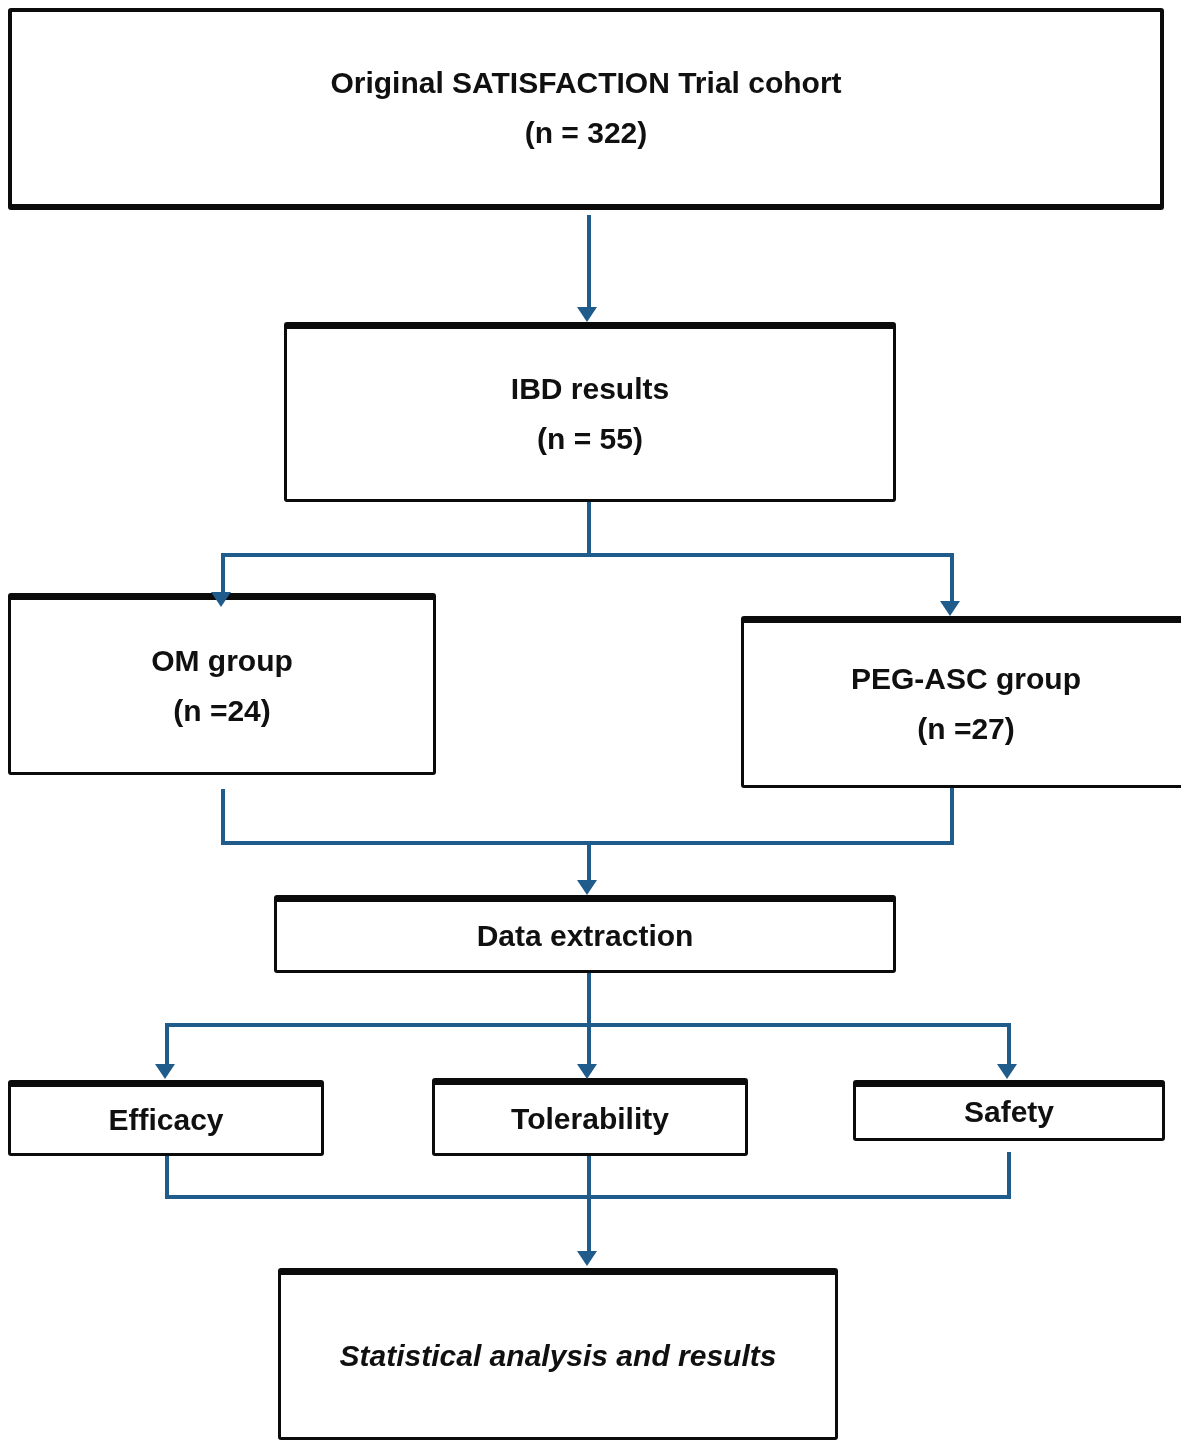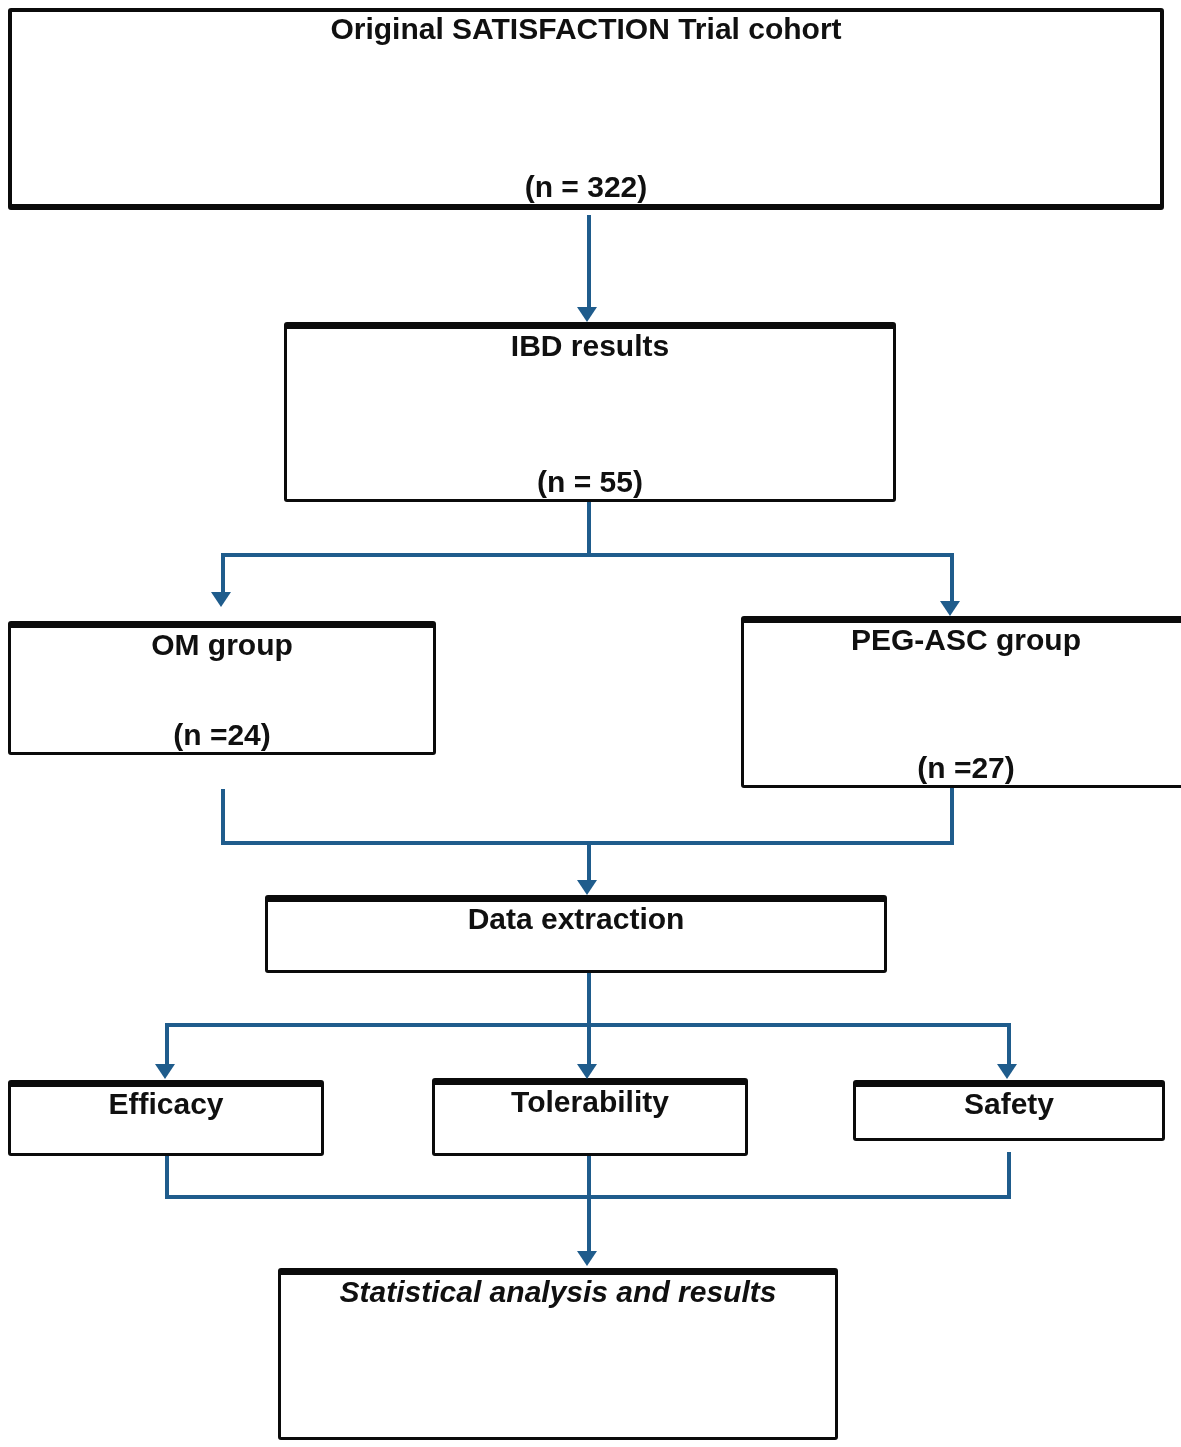--- a/index.html
+++ b/index.html
@@ -25,7 +25,7 @@
     display: flex;
     flex-direction: column;
     align-items: center;
-    justify-content: space-between;
+    justify-content: center;
     row-gap: 16px;
     text-align: center;
   }

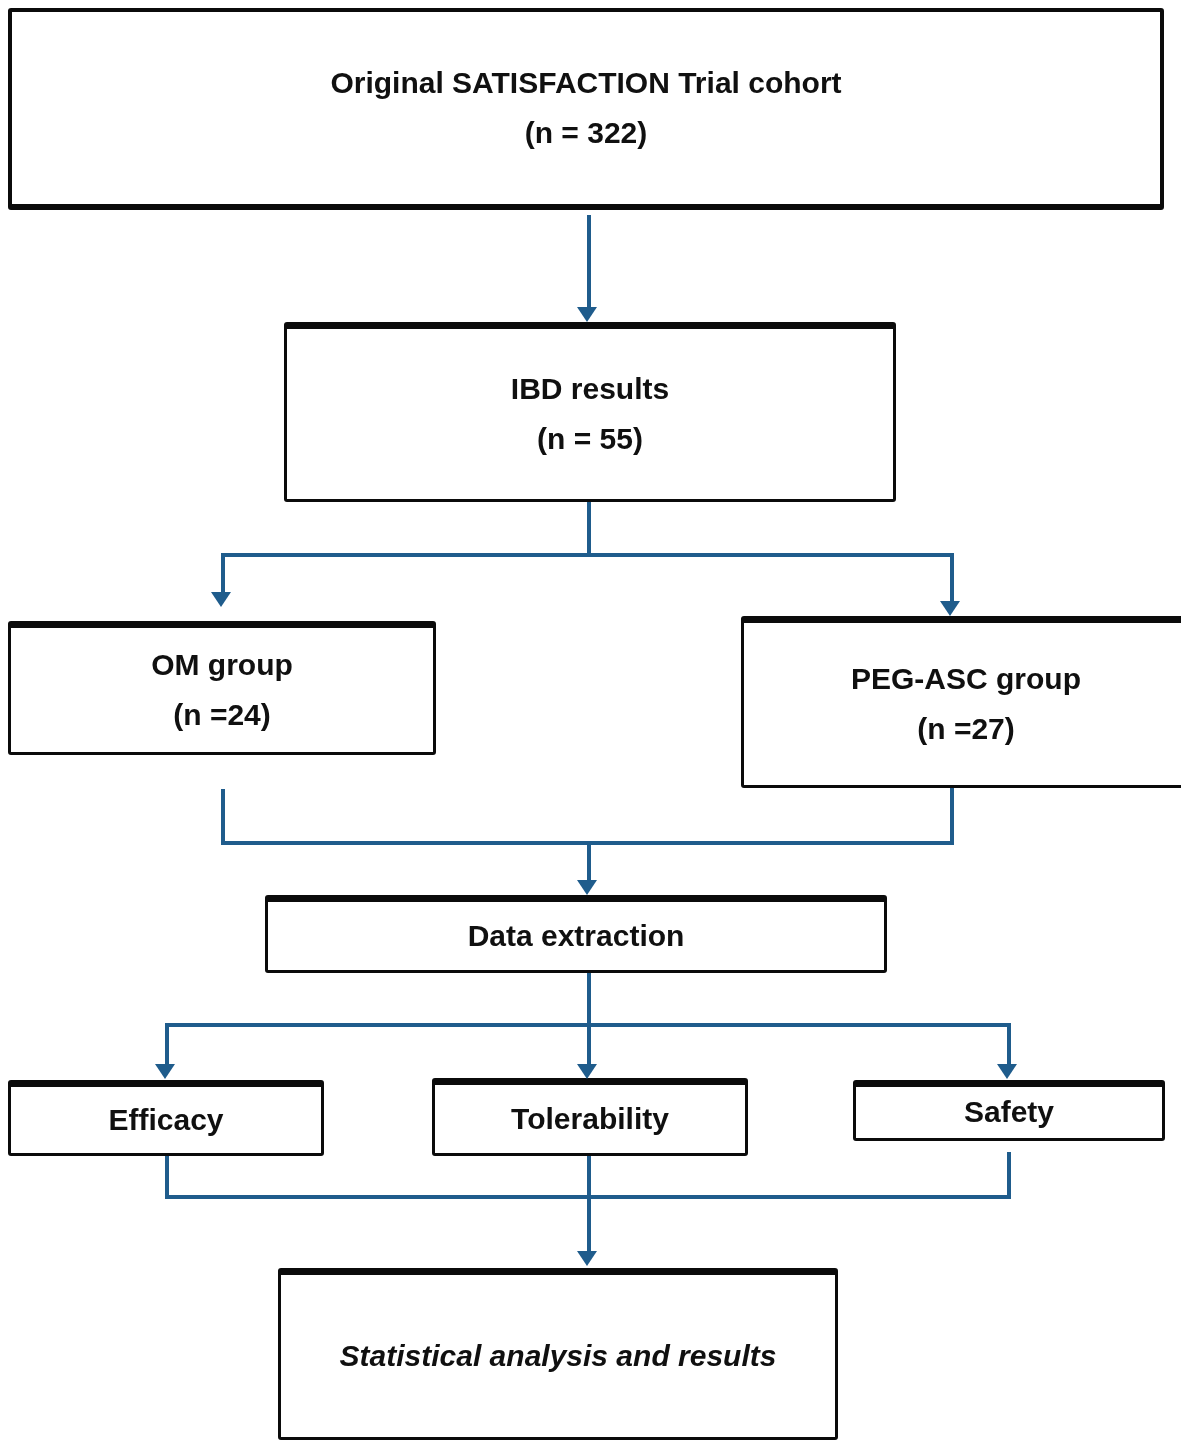--- a/index.html
+++ b/index.html
@@ -74,7 +74,7 @@
     <div class="bline">(n = 55)</div>
   </div>
 
-  <div class="box" id="node-om" style="left:8px; top:621px; width:428px; height:134px;">
+  <div class="box" id="node-om" style="left:8px; top:593px; width:428px; height:182px;">
     <div class="bline">OM group</div>
     <div class="bline">(n =24)</div>
   </div>

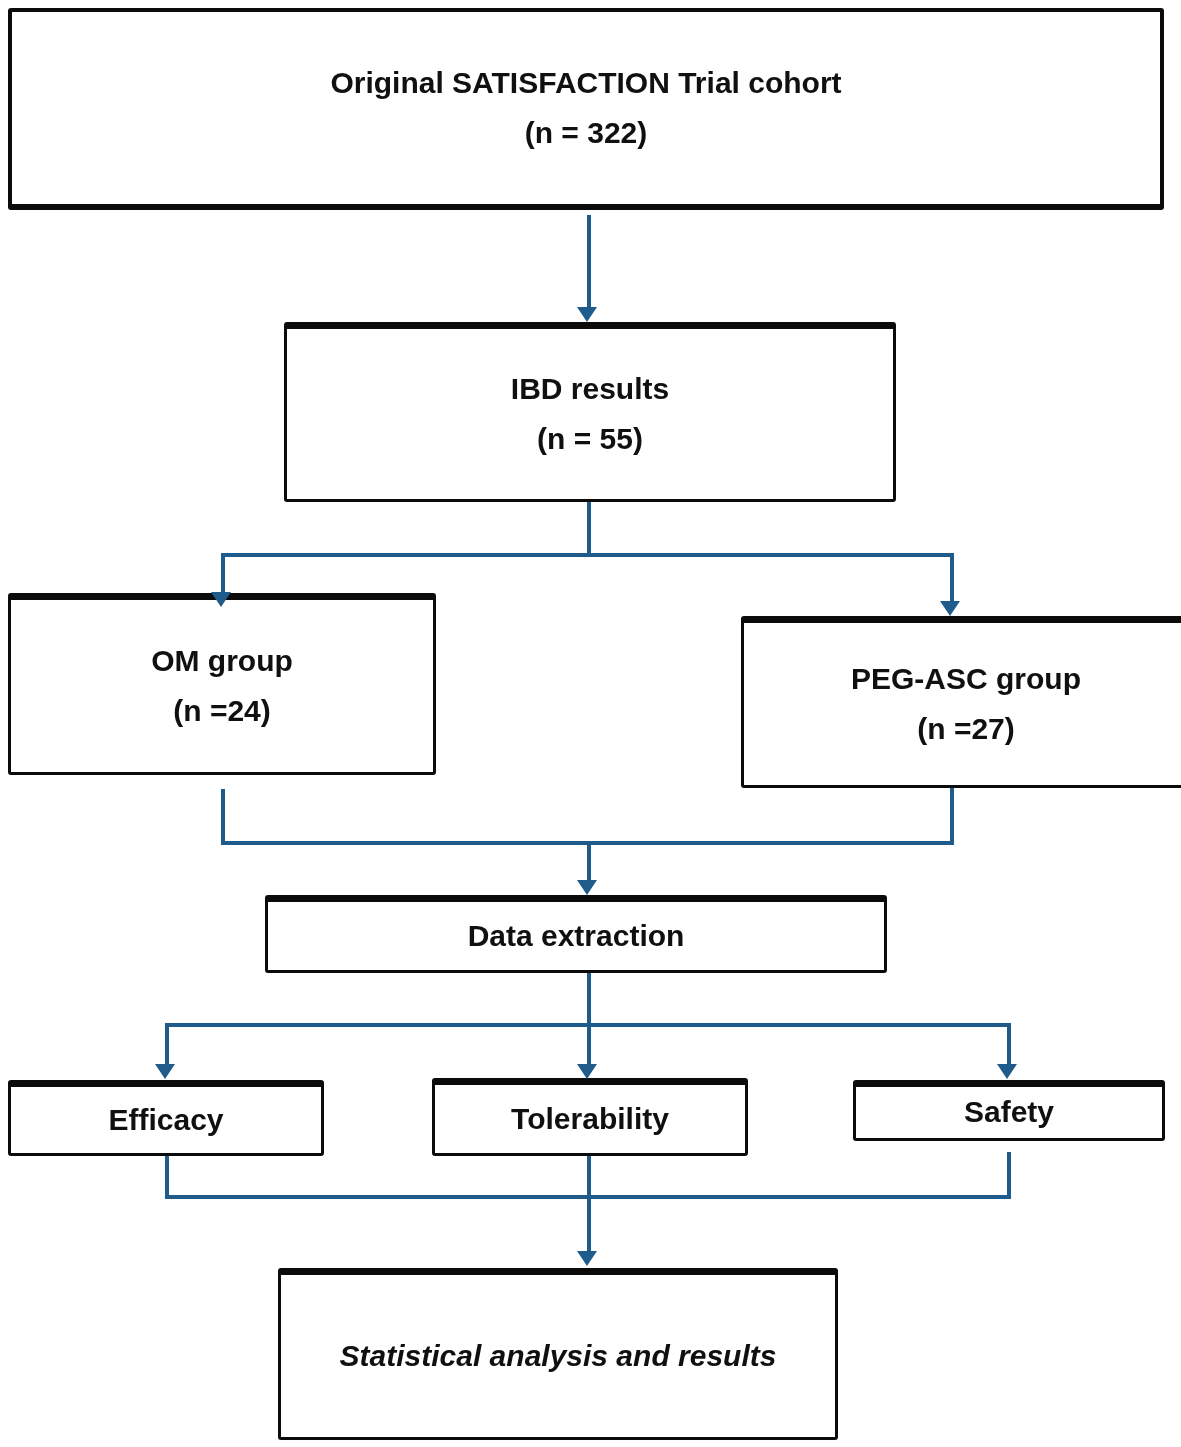--- a/index.html
+++ b/index.html
@@ -84,7 +84,7 @@
     <div class="bline">(n =27)</div>
   </div>
 
-  <div class="box" id="node-extraction" style="left:265px; top:895px; width:622px; height:78px;">
+  <div class="box" id="node-extraction" style="left:274px; top:895px; width:622px; height:78px;">
     <div class="bline">Data extraction</div>
   </div>
 

